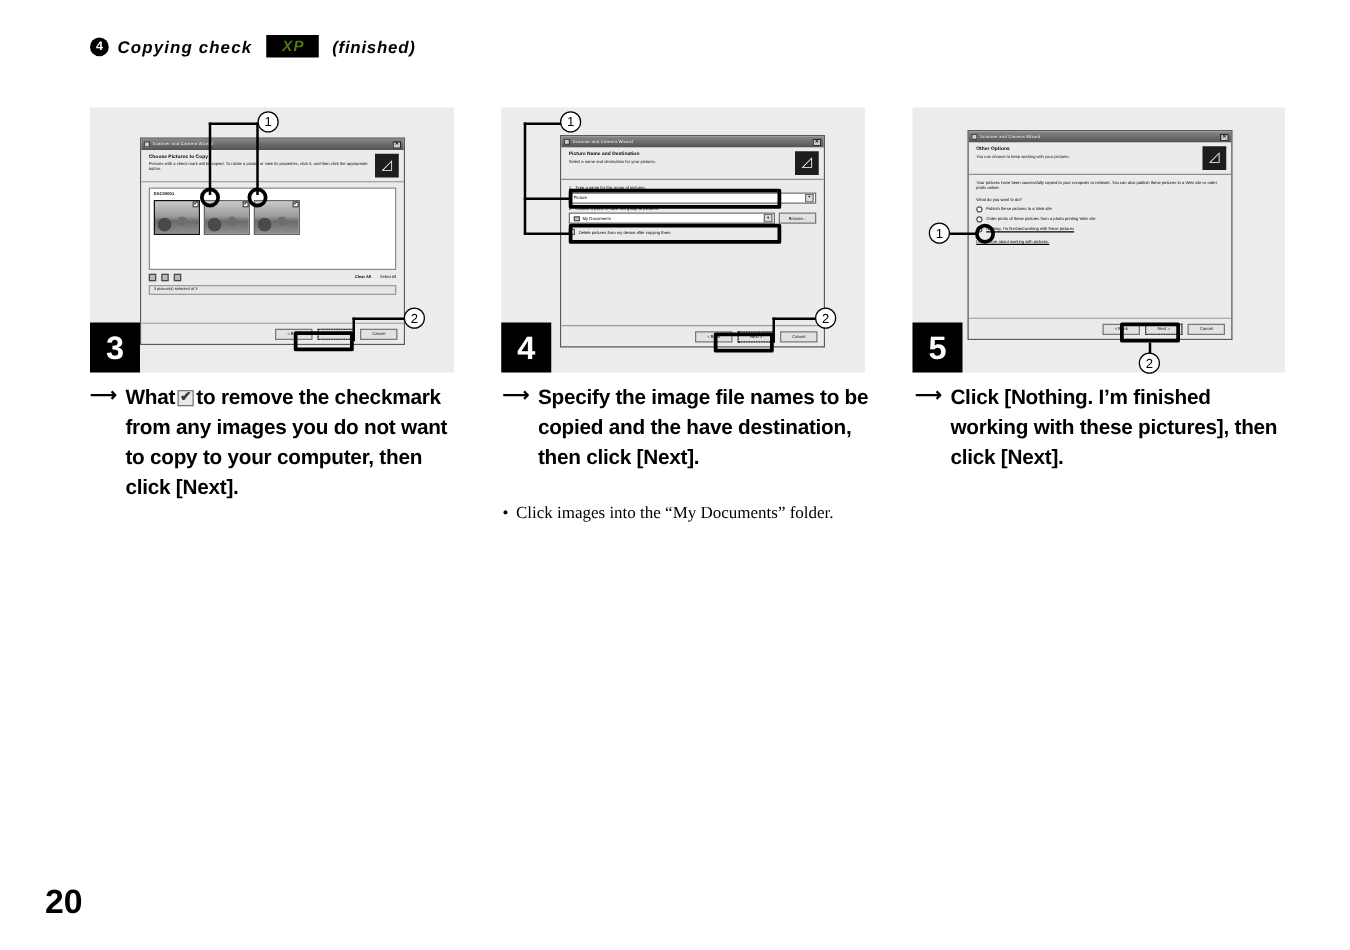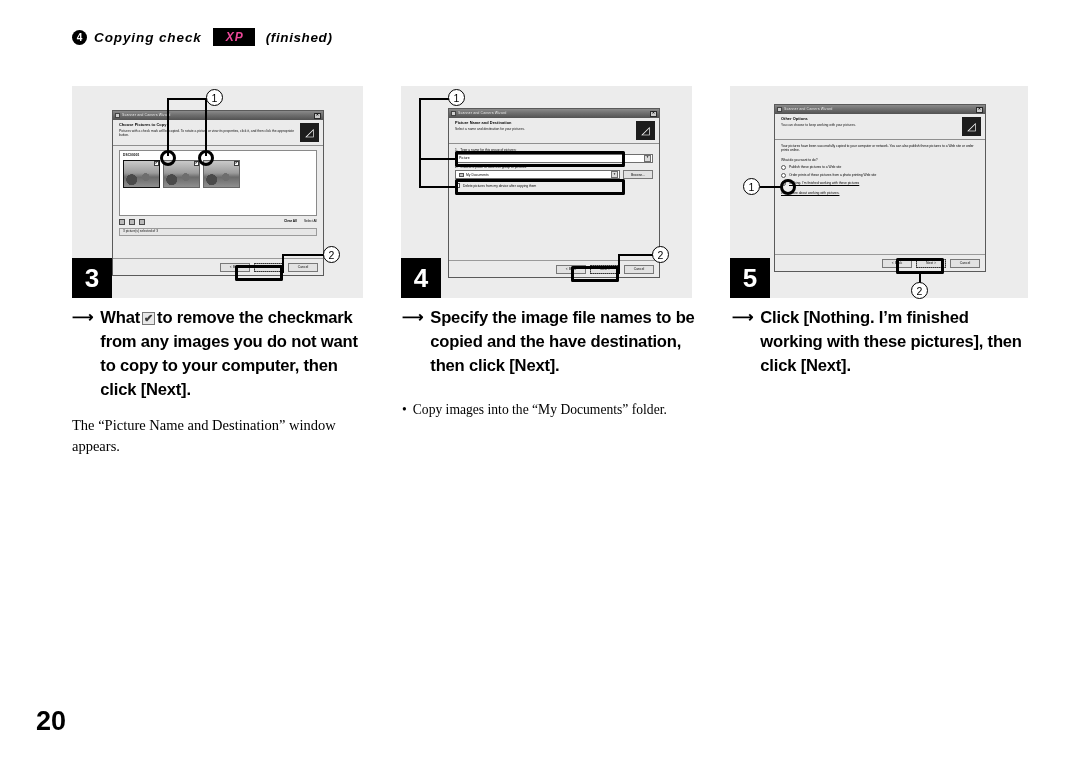--- a/index.html
+++ b/index.html
@@ -28,7 +28,7 @@
     letter-spacing:0;
   }
   .xp-badge {
-    background:#000; color:#ec4899;
+    background:#000; color:#4d7c0f;
     font-style:italic; font-weight:bold;
     font-size:12px; letter-spacing:1px;
     padding:2px 11px 2px 13px;

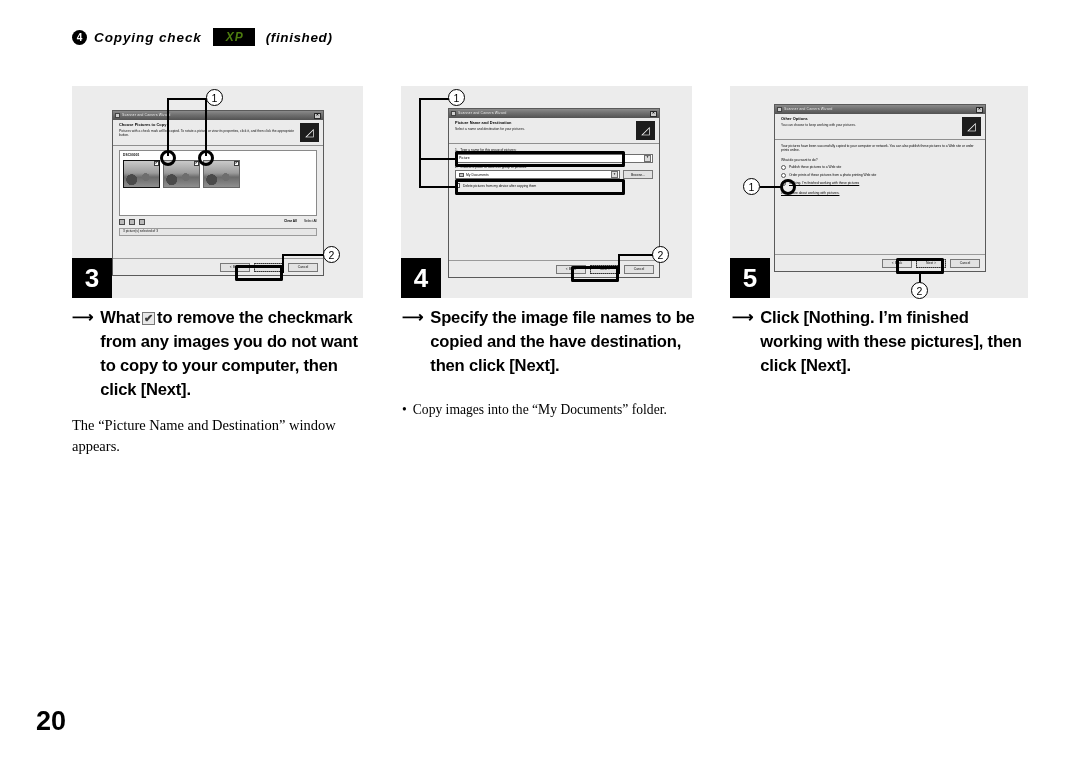--- a/index.html
+++ b/index.html
@@ -464,7 +464,7 @@
   </div>
   <div class="cap-bullet">
     <span>•</span>
-    <span>Copy images into the “My Documents” folder.</span>
+    <span>Click images into the “My Documents” folder.</span>
   </div>
 </div>
 

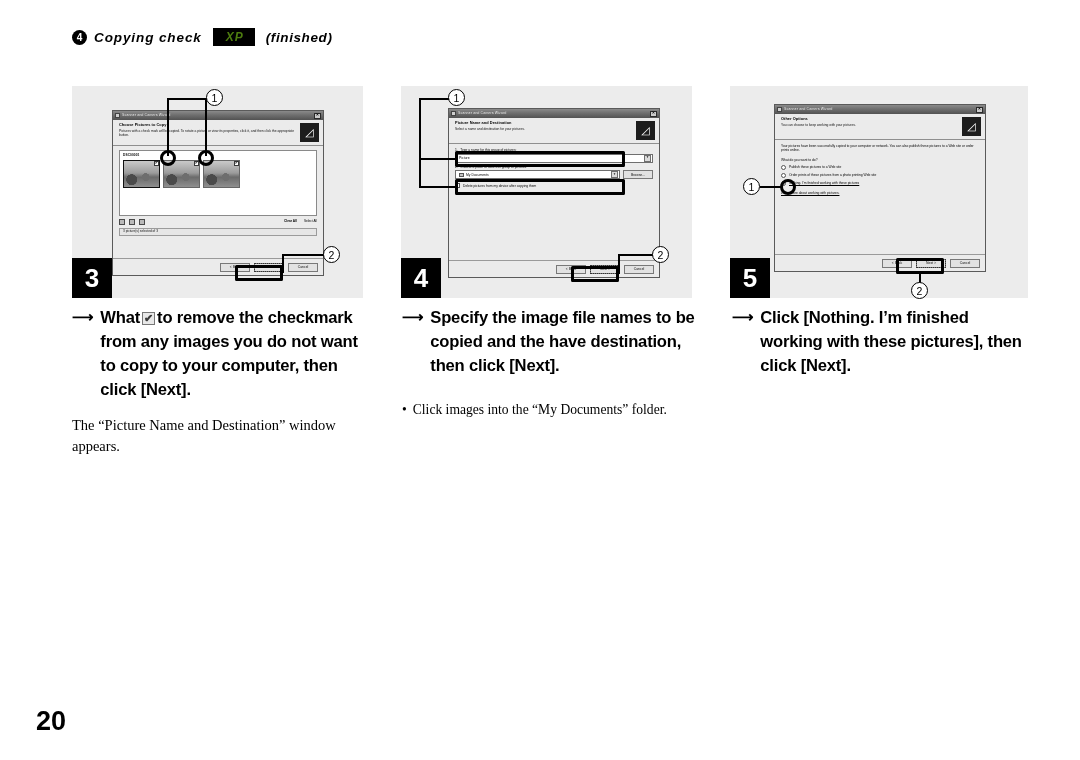--- a/index.html
+++ b/index.html
@@ -454,7 +454,6 @@
       <span>What</span><span class="inline-chk"></span><span>to remove the checkmark from any images you do not want to copy to your computer, then click [Next].</span>
     </span>
   </div>
-  <div class="cap-serif">The “Picture Name and Destination” window appears.</div>
 </div>
 
 <div class="caption c2">

